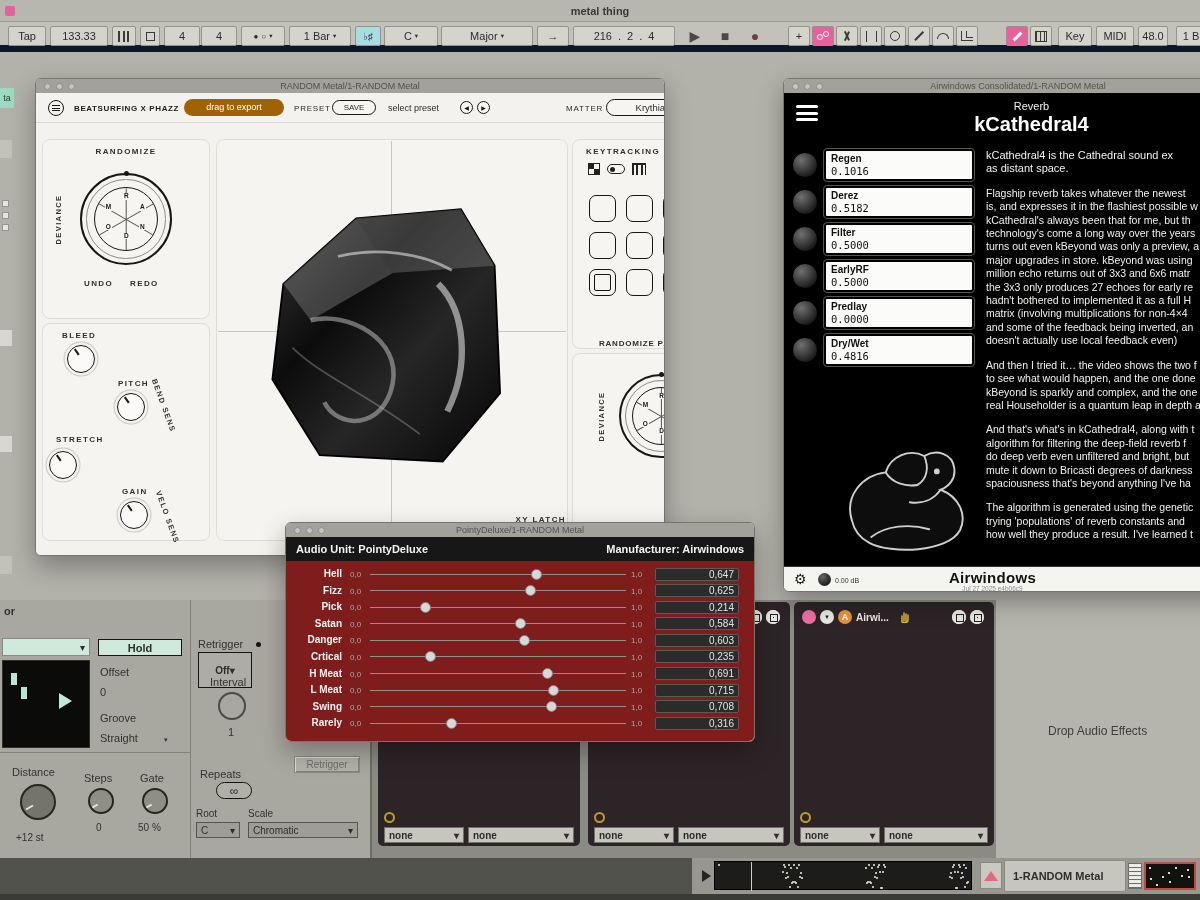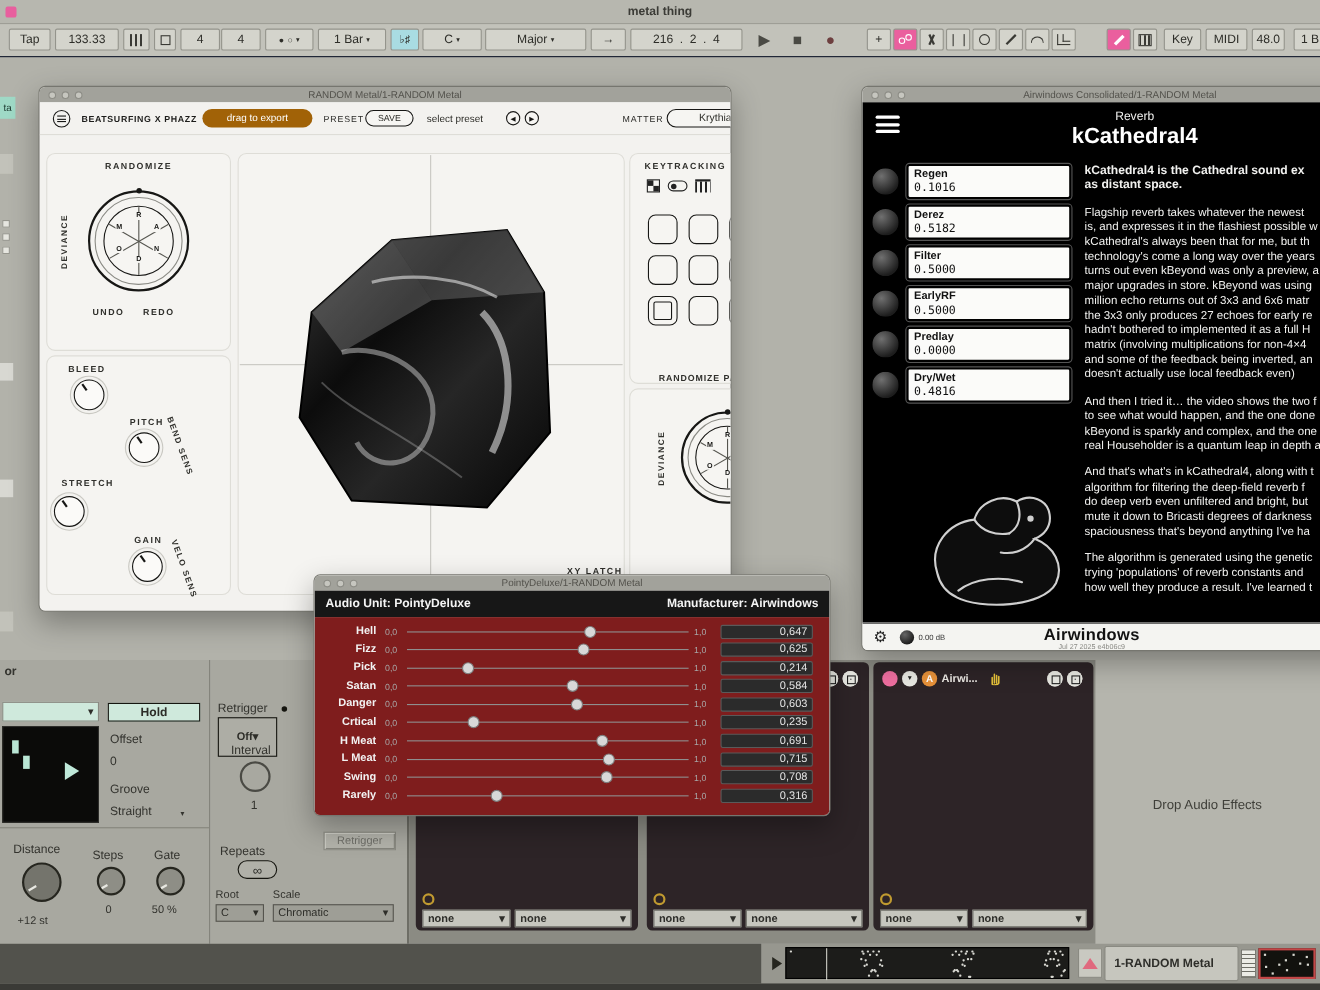--- a/index.html
+++ b/index.html
@@ -9,7 +9,7 @@
 
 #titlebar{left:0;top:0;width:1200px;height:22px;background:#b7b7af;border-bottom:1px solid #9c9c94}
 #titlebar .t{width:100%;text-align:center;font-size:11px;font-weight:bold;color:#3b3b36;line-height:22px}
-#transport{left:0;top:22px;width:1200px;height:30px;background:#c2c2ba;border-bottom:1px solid #0f172a}
+#transport{left:0;top:22px;width:1200px;height:30px;background:#c2c2ba;border-bottom:7px solid #0f172a}
 .cell{position:absolute;top:4px;height:20px;background:#d4d4cc;border:1px solid #94948c;border-radius:2px;font-size:11px;display:flex;align-items:center;justify-content:center;gap:3px;padding:0 4px;color:#2d2d28}
 .cell .dd{font-size:6.5px}
 .cell.teal{background:#a9dce2}

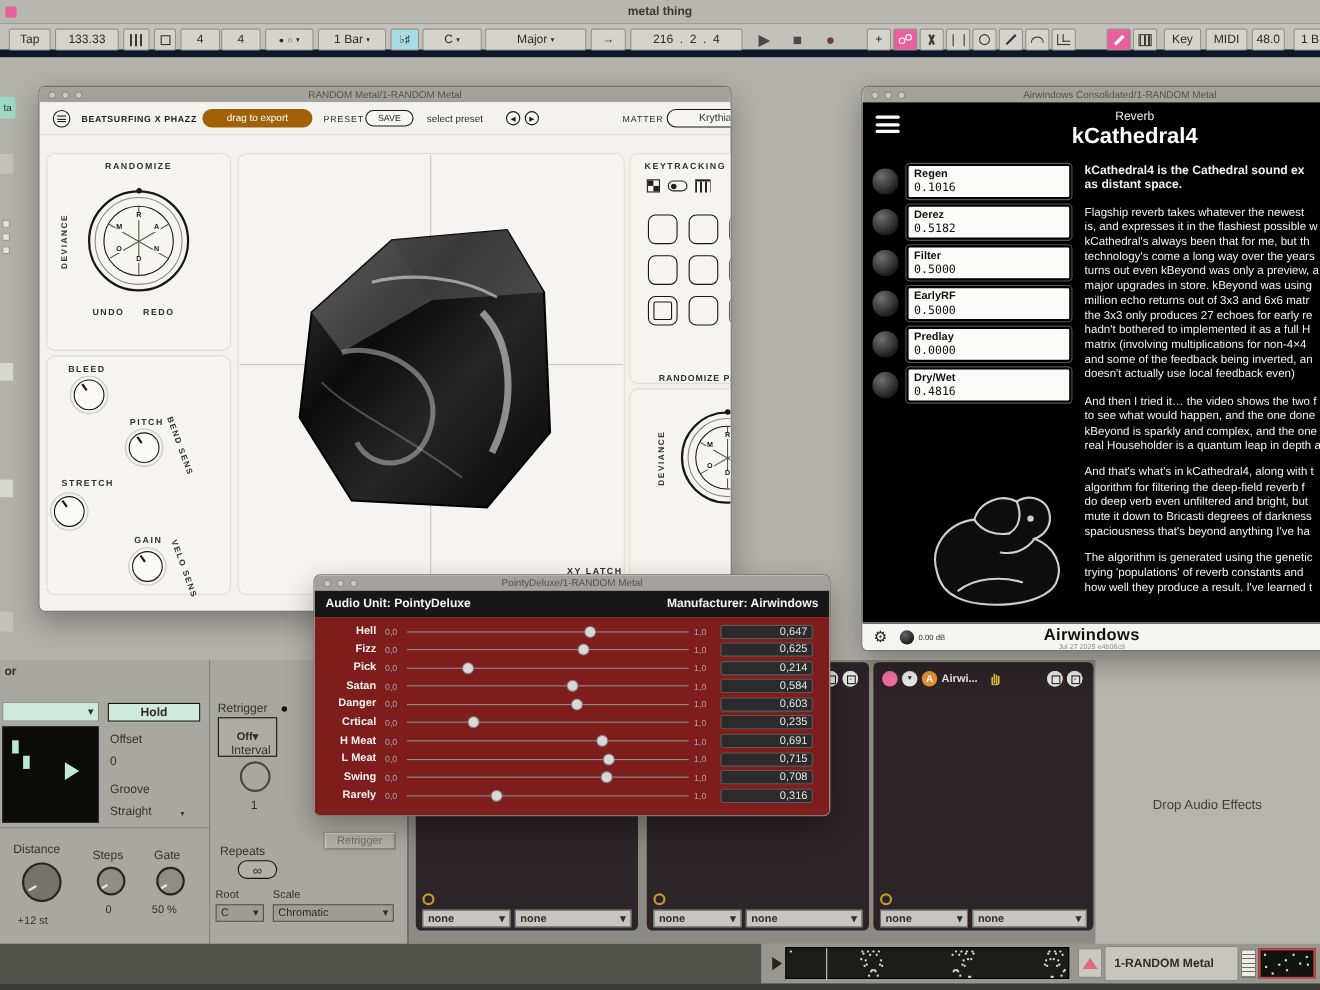--- a/index.html
+++ b/index.html
@@ -87,7 +87,7 @@
 #aw-description{position:absolute;left:202px;top:56px;width:215px;height:404px;overflow:hidden}
 .aw-para{margin-bottom:11px}
 .aw-line{white-space:nowrap;overflow:hidden;font-size:10.5px;line-height:13.4px;color:#f1f1ef}
-.aw-intro .aw-line{font-weight:bold;font-size:11px}
+.aw-intro .aw-line{font-weight:normal;font-size:11px}
 .aw-footer{position:relative;height:26px;background:#f4f4f1;border-top:1px solid #333}
 .aw-gear{position:absolute;left:10px;top:4px;font-size:14px;color:#222;line-height:16px}
 .aw-vol{position:absolute;left:34px;top:6px;width:13px;height:13px;border-radius:50%;background:radial-gradient(circle at 35% 30%,#666,#1a1a1a 75%)}

